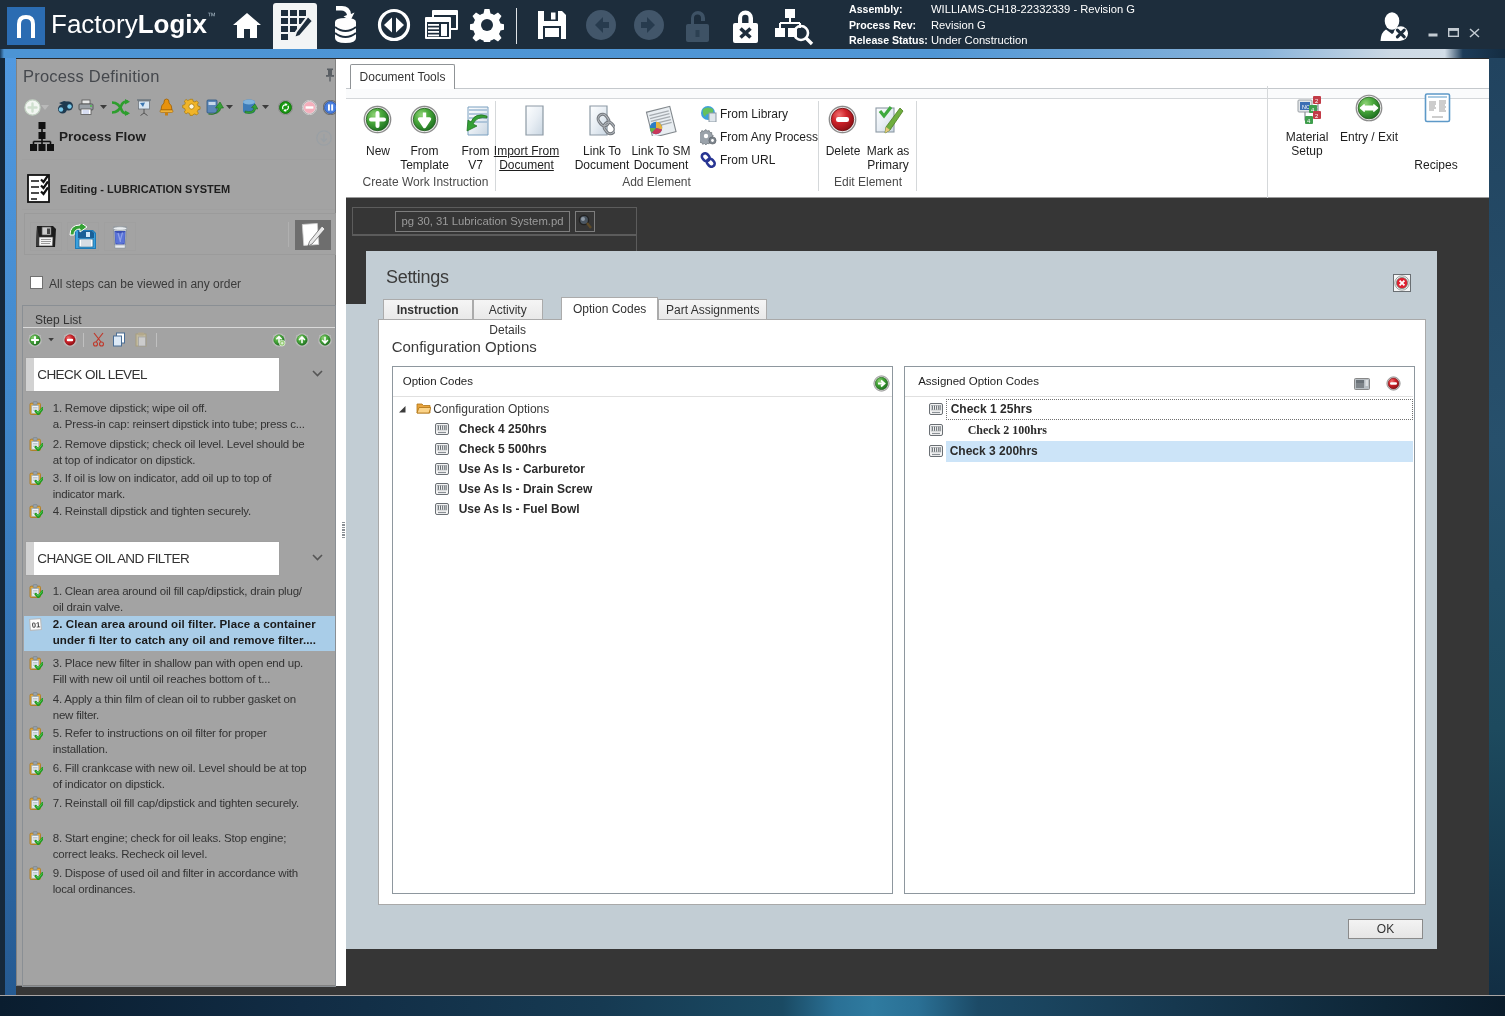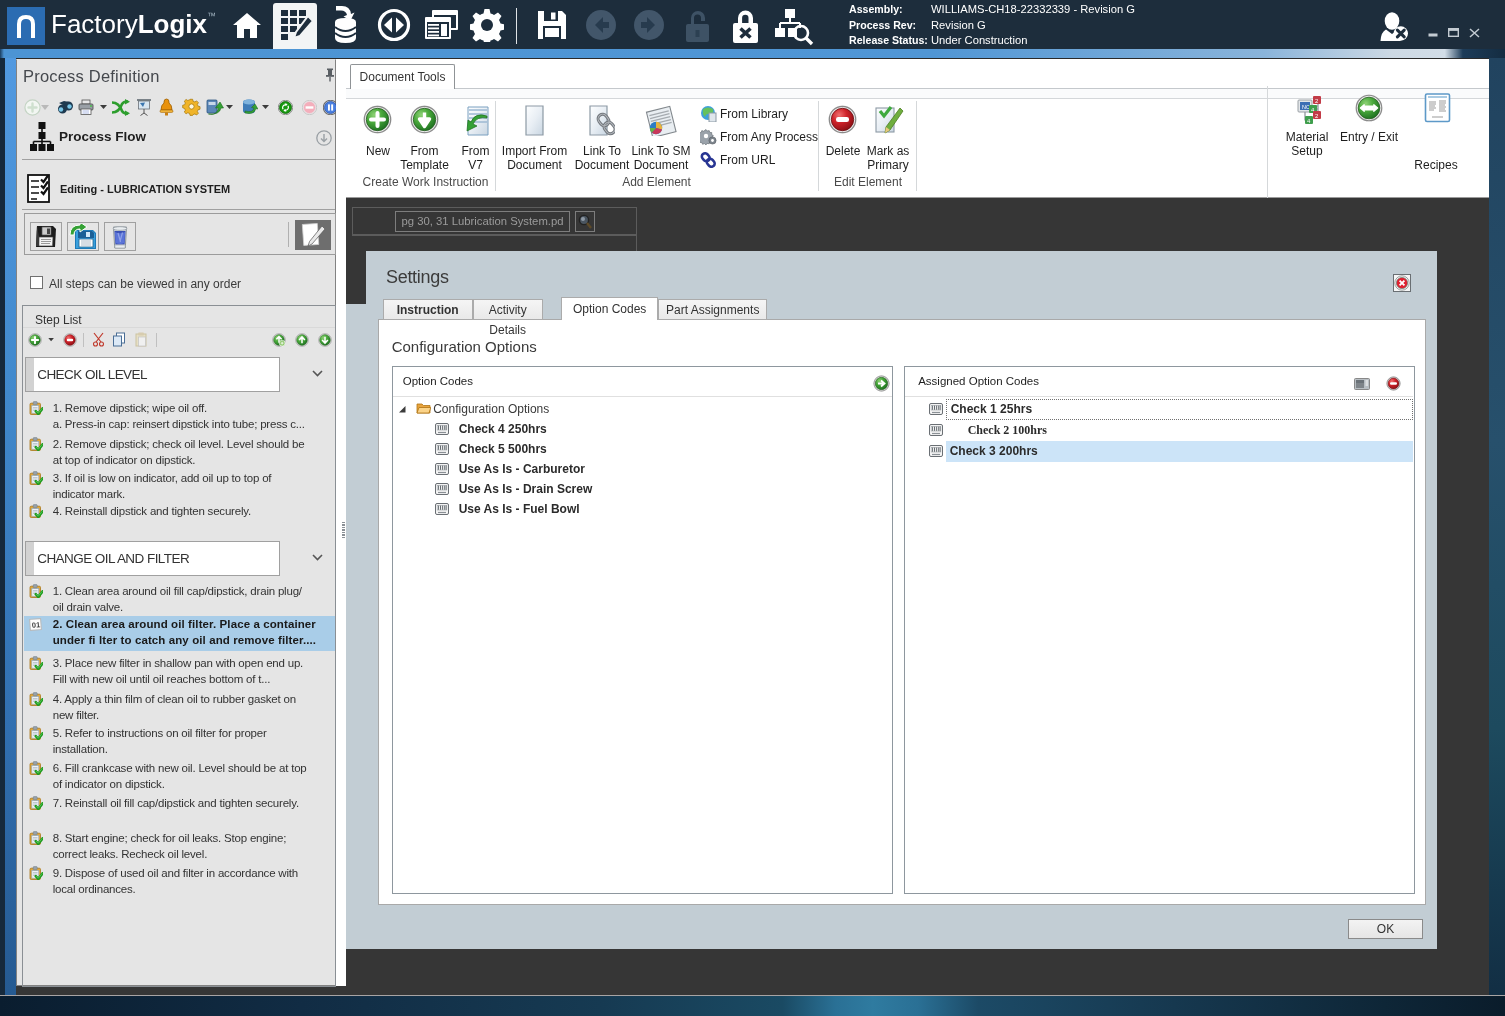--- a/index.html
+++ b/index.html
@@ -14,7 +14,7 @@
 
 .main{left:16px;top:58px;width:1473px;height:937px;background:#363636;border-top:1px solid #2a2a2a;}
 
-.lpanel{left:0px;top:0px;width:320px;height:927px;background:#e5e5e5;border:1px solid #828282;border-top-color:transparent;}
+.lpanel{left:0px;top:0px;width:320px;height:927px;background:#a3a3a3;border:1px solid #828282;border-top-color:transparent;}
 .splitter{left:320px;top:0px;width:10px;height:927px;background:#fff;}
 
 .ribbon{left:330px;top:0px;width:1143px;height:139px;background:#fff;}

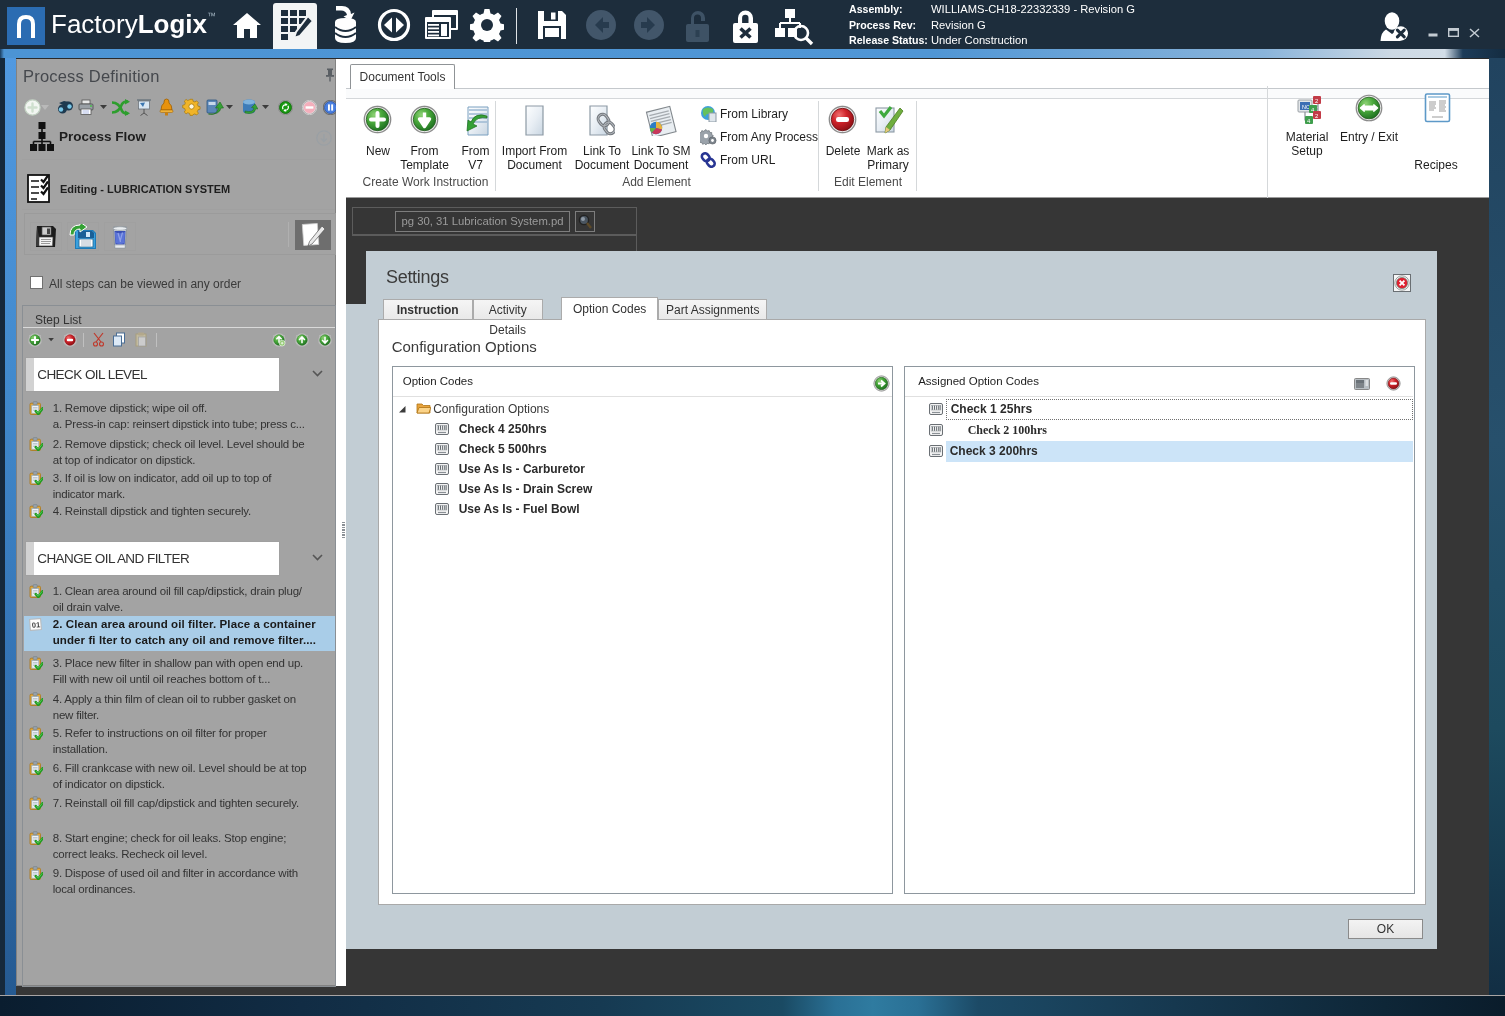--- a/index.html
+++ b/index.html
@@ -248,7 +248,7 @@
           <path d="M1 1 H18 V30 H1 Z" fill="url(#pg)" stroke="#8d9aa5" stroke-width="1.2"></path>
           <path d="M1 1 L18 30" stroke="#ffffff" stroke-width="0"></path>
         </svg>
-      <div class="abs rlbl" style="left:152px;top:85px;width:73px;">Import From<br>Document</div>
+      <div class="abs rlbl" style="left:144px;top:85px;width:73px;text-decoration:underline;">Import From<br>Document</div>
 
       <svg class="abs" style="left:243px;top:46px" width="26" height="31" viewBox="0 0 26 31">
         <path d="M1 1 H18 V30 H1 Z" fill="url(#pg)" stroke="#8d9aa5" stroke-width="1.2"></path>

